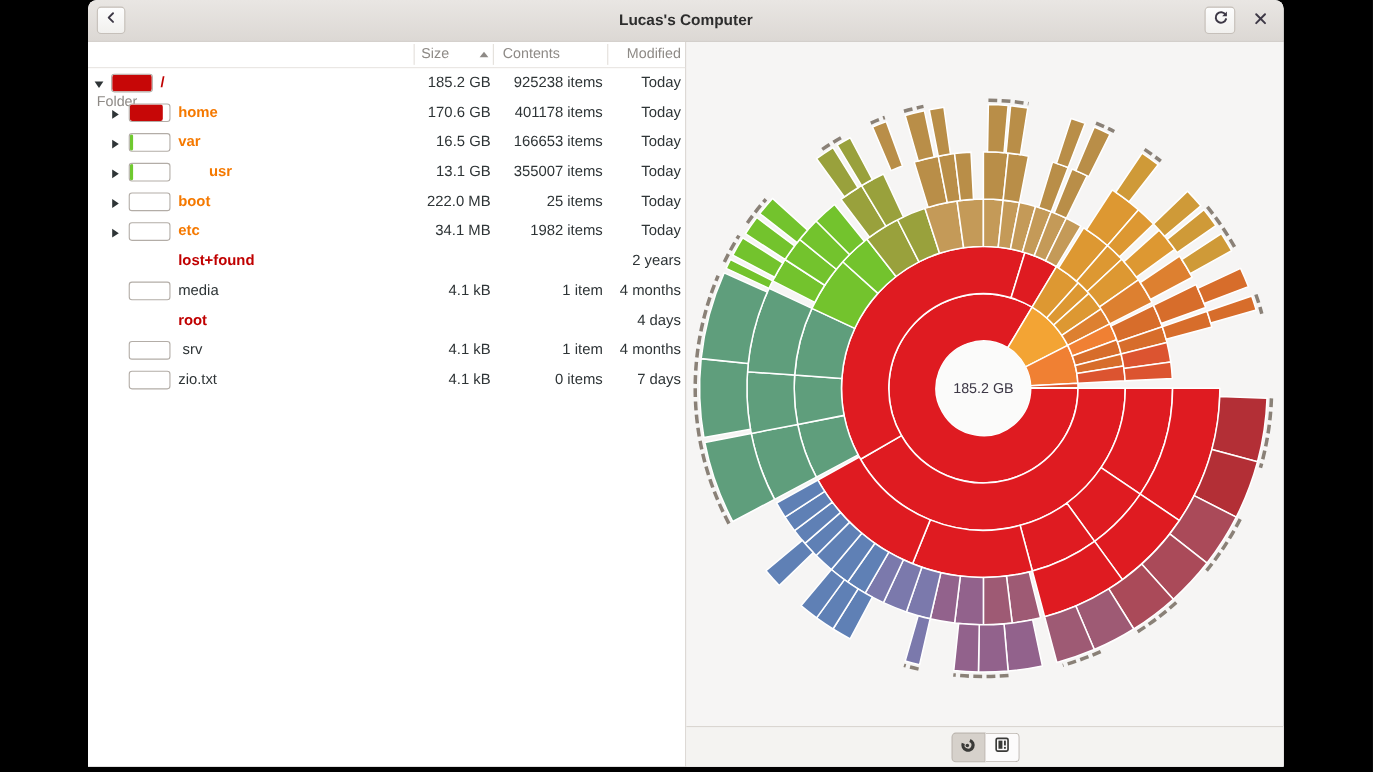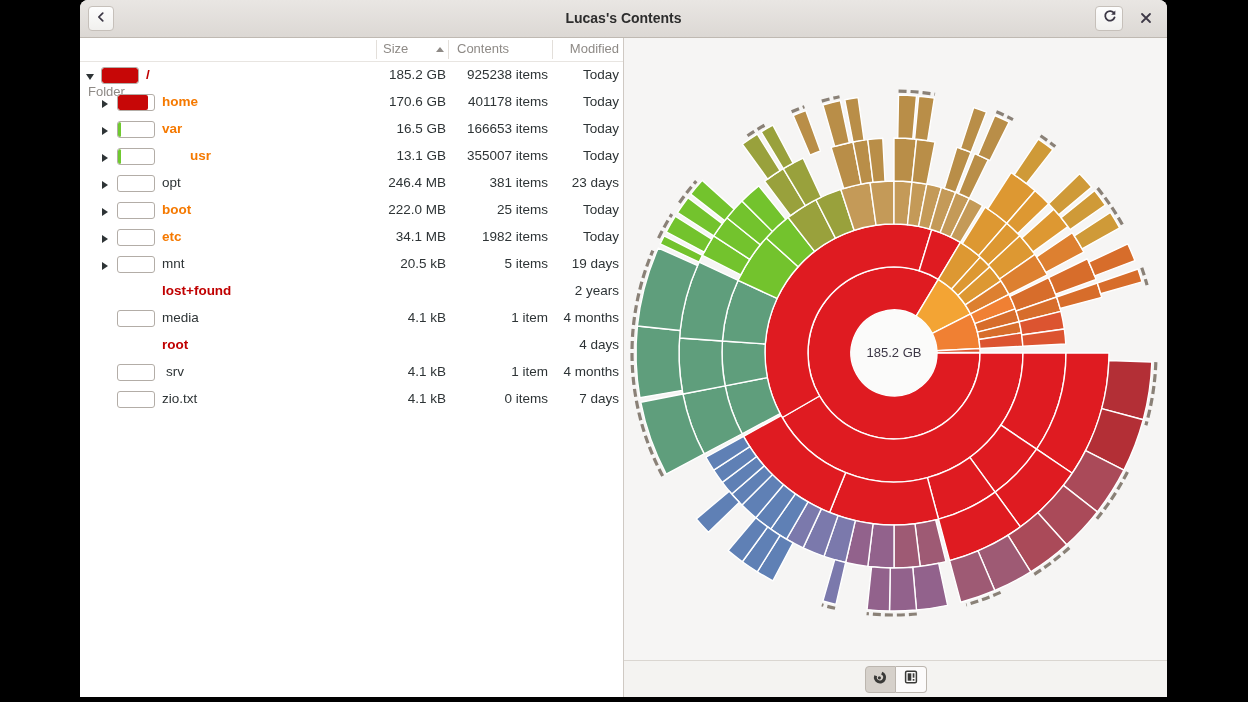--- a/index.html
+++ b/index.html
@@ -77,7 +77,7 @@
           </svg>
       </span>
     </div>
-    <div id="title">Lucas's Contents</div>
+    <div id="title">Lucas's Computer</div>
     <div class="tbtn" id="refresh-btn">
       <span>
         <svg width="15" height="15" viewBox="0 0 16 16">

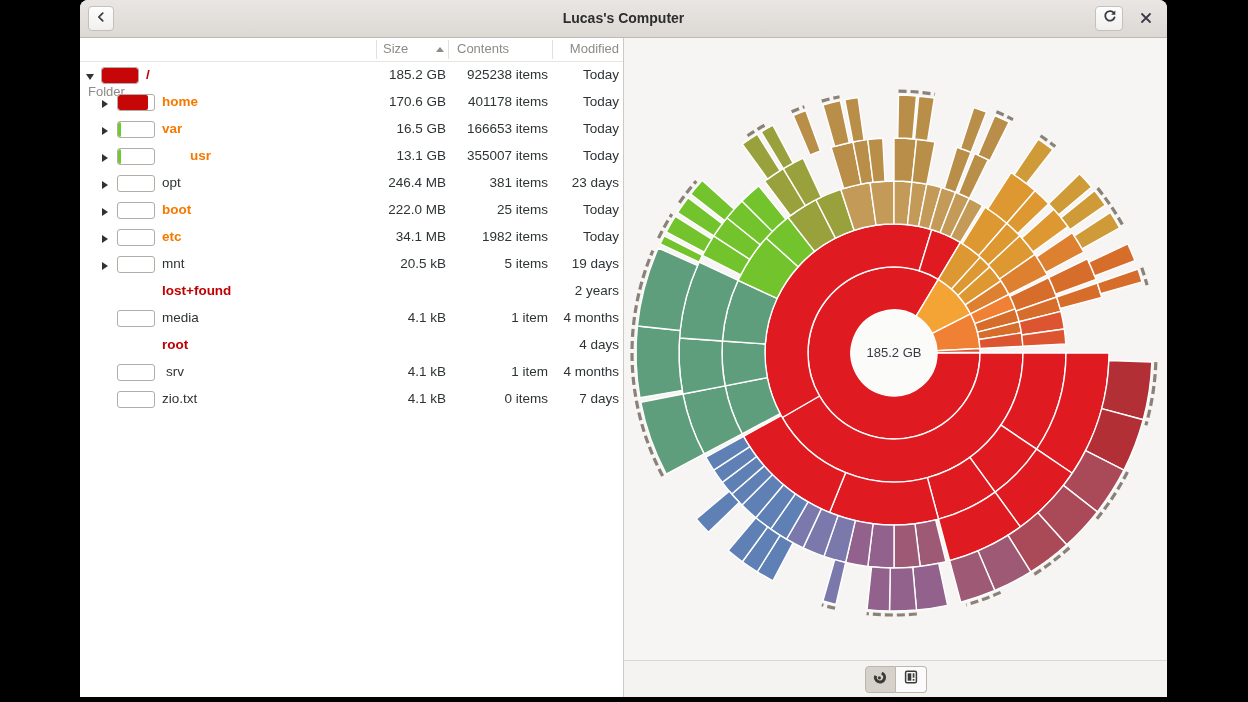--- a/index.html
+++ b/index.html
@@ -148,16 +148,6 @@
             <span class="rsize">13.1 GB</span>
             <span class="rcont">355007 items</span>
             <span class="rmod">Today</span>
-          </div>
-          <div class="row">
-            <div class="exp right" style="left: 22px;"></div>
-            <div class="swatch" style="left: 37px;">
-              <div class="fill" style="width: 0%; background: rgb(111, 201, 47);"></div>
-            </div>
-            <span class="rname " style="left: 82px;">opt</span>
-            <span class="rsize">246.4 MB</span>
-            <span class="rcont">381 items</span>
-            <span class="rmod">23 days</span>
           </div>
           <div class="row">
             <div class="exp right" style="left: 22px;"></div>

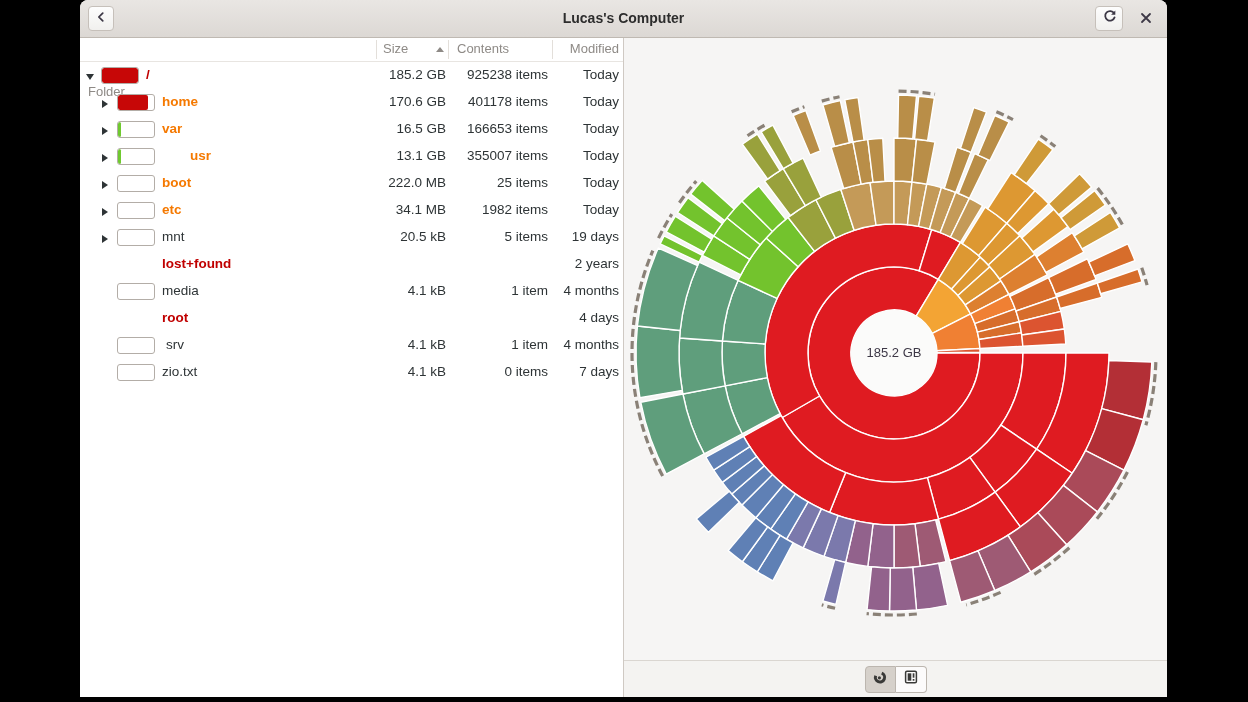--- a/index.html
+++ b/index.html
@@ -168,16 +168,6 @@
             <span class="rsize">34.1 MB</span>
             <span class="rcont">1982 items</span>
             <span class="rmod">Today</span>
-          </div>
-          <div class="row">
-            <div class="exp right" style="left: 22px;"></div>
-            <div class="swatch" style="left: 37px;">
-              <div class="fill" style="width: 0%; background: rgb(111, 201, 47);"></div>
-            </div>
-            <span class="rname " style="left: 82px;">mnt</span>
-            <span class="rsize">20.5 kB</span>
-            <span class="rcont">5 items</span>
-            <span class="rmod">19 days</span>
           </div>
           <div class="row">
             <span class="rname redbold" style="left: 82px;">lost+found</span>

